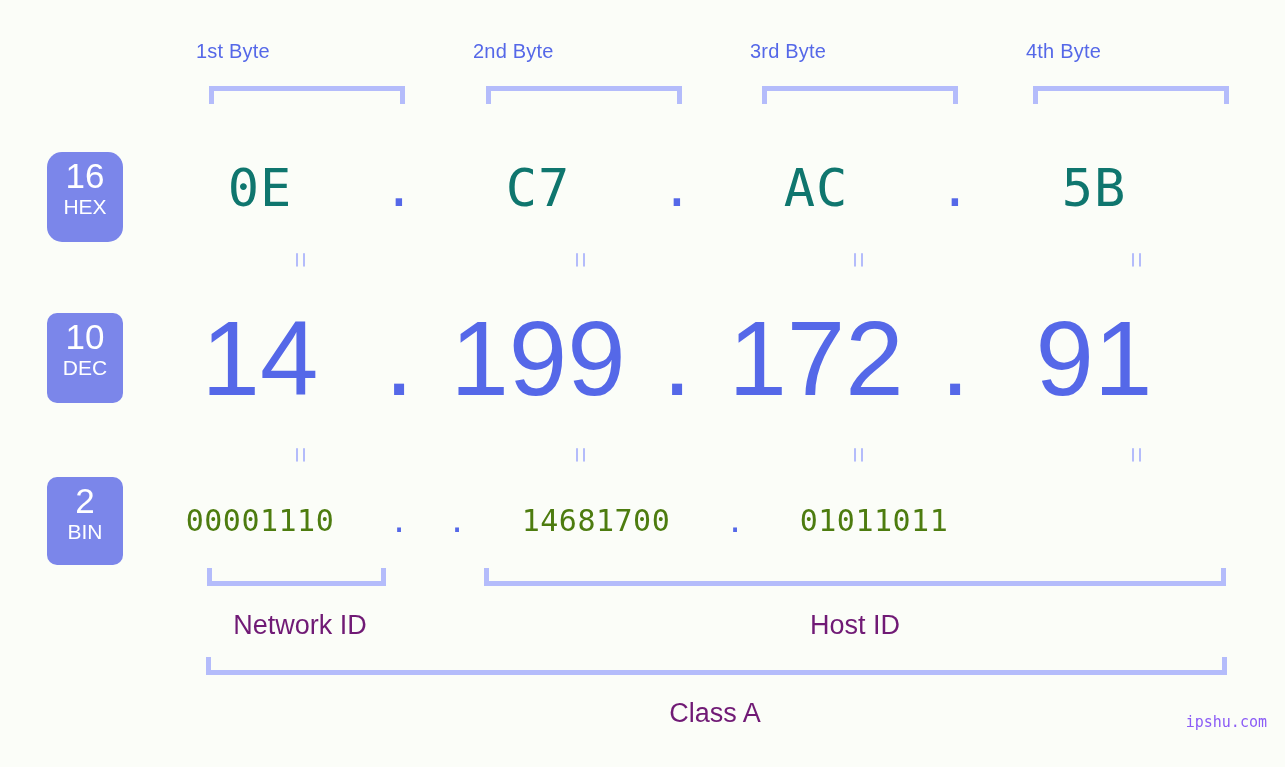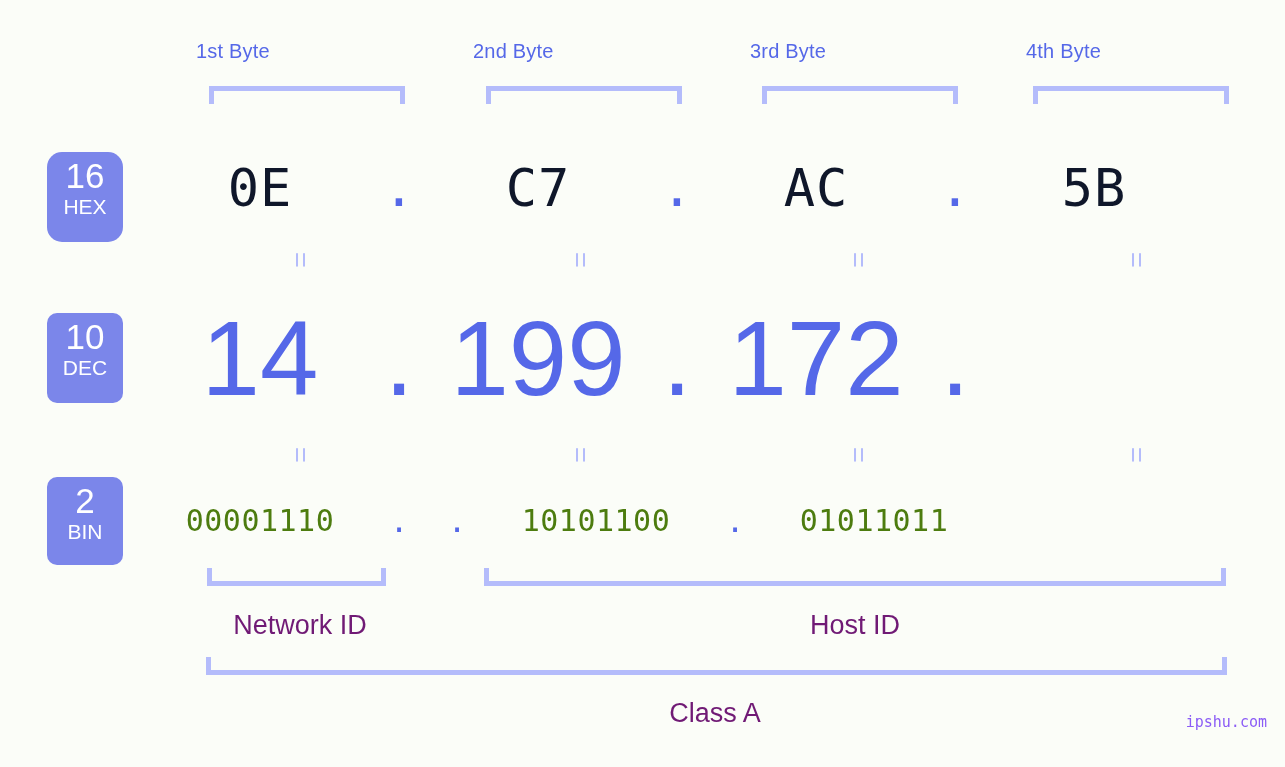--- a/index.html
+++ b/index.html
@@ -105,7 +105,7 @@
     width: 220px;
     font-size: 52px;
     line-height: 76px;
-    color: #0f172a;
+    color: #0f766e;
     font-family: "DejaVu Sans Mono", monospace;
     letter-spacing: 1px;
   }

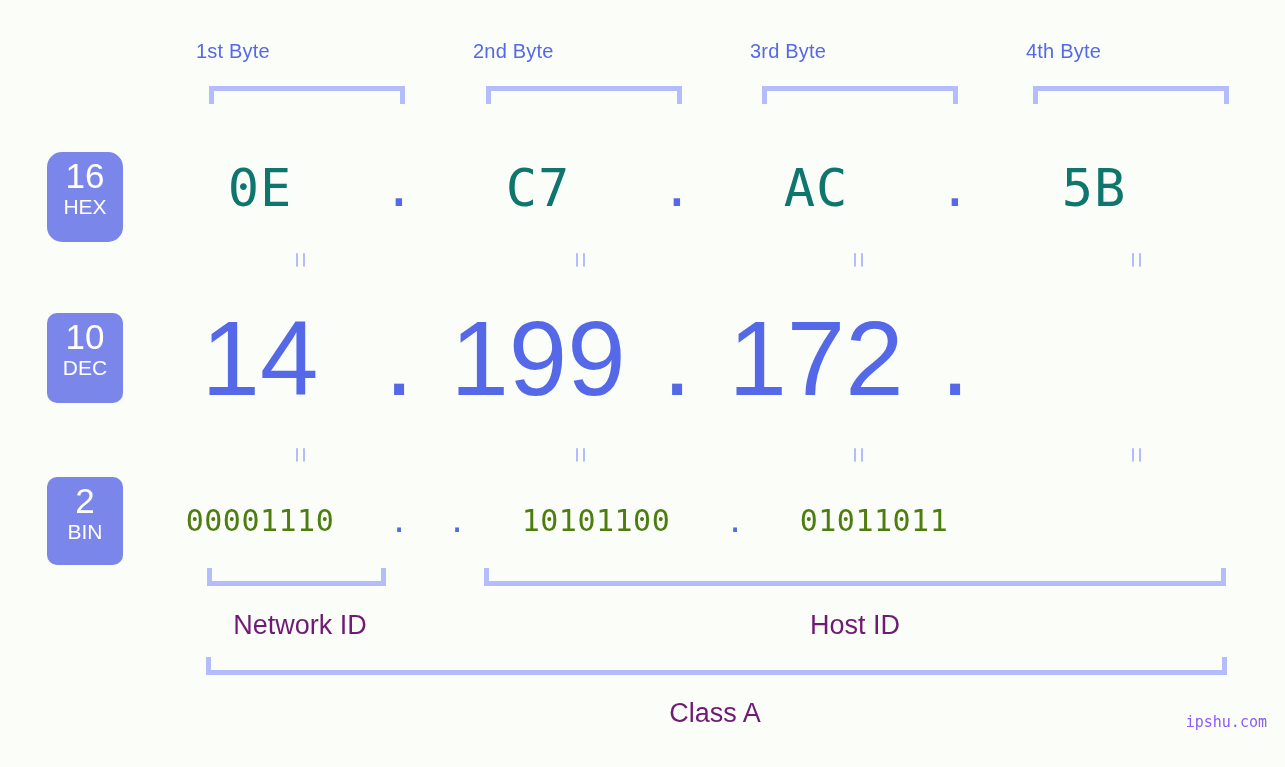--- a/index.html
+++ b/index.html
@@ -242,6 +242,7 @@
     <div class="dot">.</div>
     <div class="cell">172</div>
     <div class="dot">.</div>
+    <div class="cell">91</div>
   </div>
 
   <div class="eq eq-row-2" style="left:285px;">=</div>

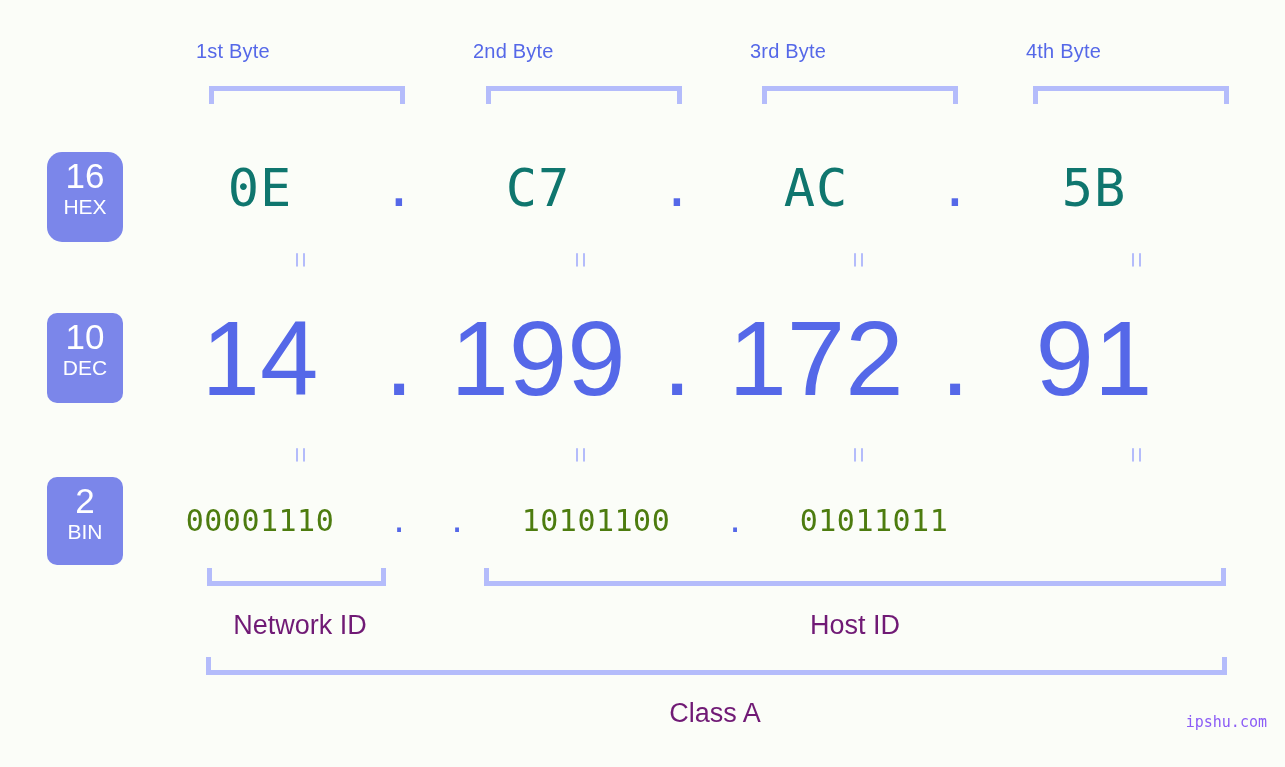--- a/index.html
+++ b/index.html
@@ -254,7 +254,7 @@
     <div class="cell">00001110</div>
     <div class="dot">.</div>
     <div class="dot">.</div>
-    <div class="cell">10101100</div>
+    <div class="cell">14681700</div>
     <div class="dot">.</div>
     <div class="cell">01011011</div>
   </div>

